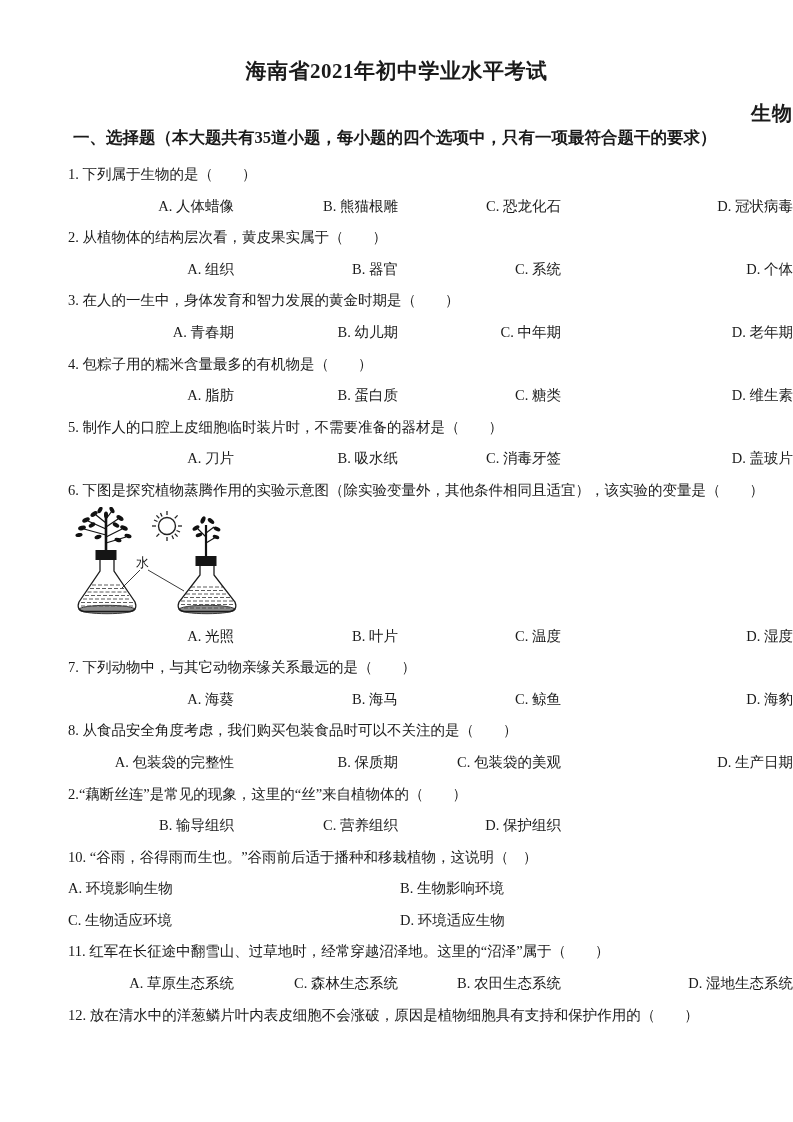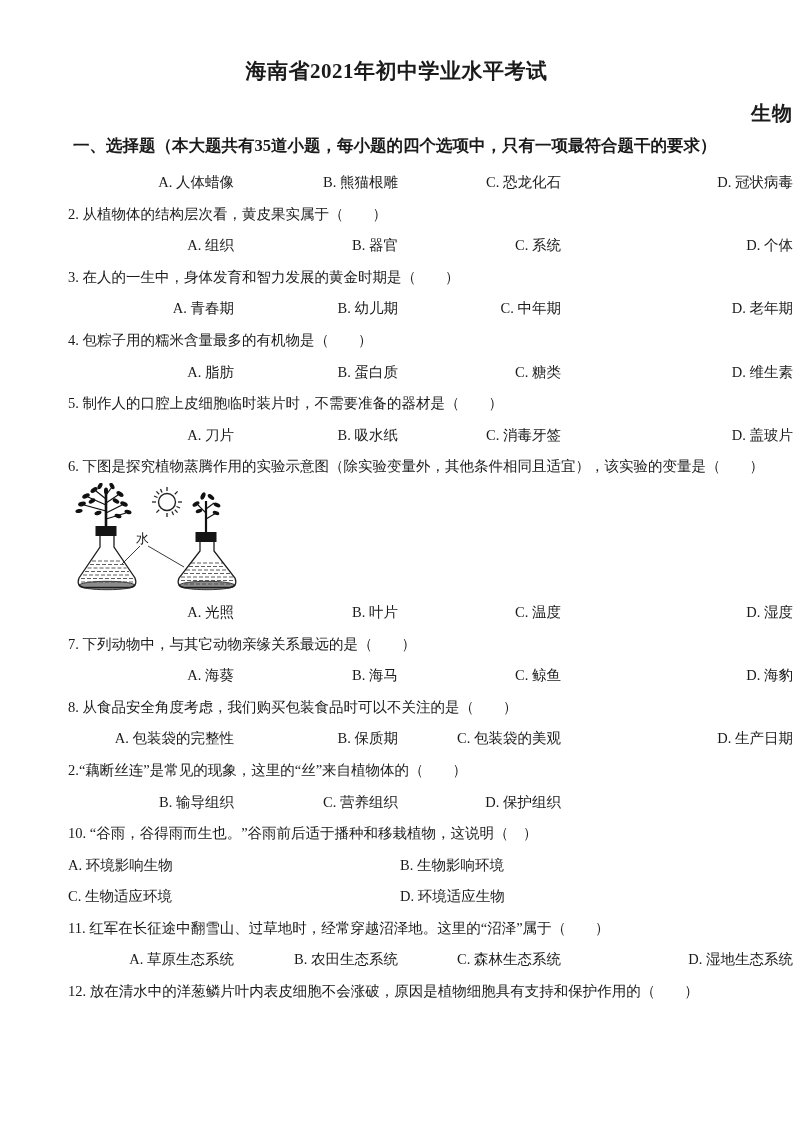--- a/index.html
+++ b/index.html
@@ -12,7 +12,7 @@
   .header{width:793px;margin-left:-68px;}
   .doc-title{font-size:21px;font-weight:bold;text-align:center;line-height:27px;letter-spacing:0.5px;}
   .subject-title{font-size:20px;font-weight:bold;text-align:right;line-height:26px;margin-top:15px;letter-spacing:1px;}
-  .section-header{font-size:16.5px;font-weight:bold;line-height:24px;margin:8px 0 0 5px;white-space:nowrap;}
+  .section-header{font-size:16.5px;font-weight:bold;line-height:24px;margin:0 0 0 5px;white-space:nowrap;}
   .questions{margin-top:9px;font-size:14.5px;}
   .q-row{line-height:31.6px;height:31.6px;white-space:nowrap;}
   .opt-grid{display:grid;grid-template-columns:166px 164px 163px 1fr;text-align:right;}

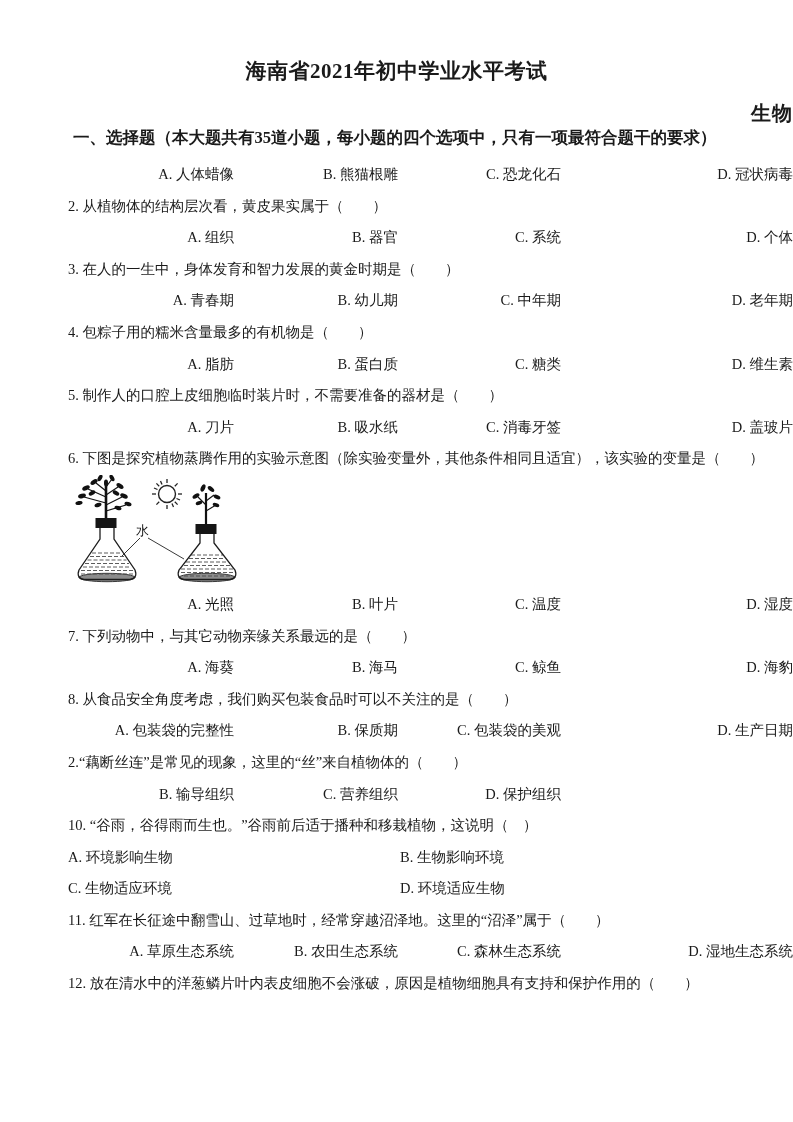--- a/index.html
+++ b/index.html
@@ -35,6 +35,7 @@
 
   <div class="questions">
 
+    <div class="q-row">1. 下列属于生物的是（　　）</div>
     <div class="q-row opt-grid">
       <span>A. 人体蜡像</span>
       <span>B. 熊猫根雕</span>

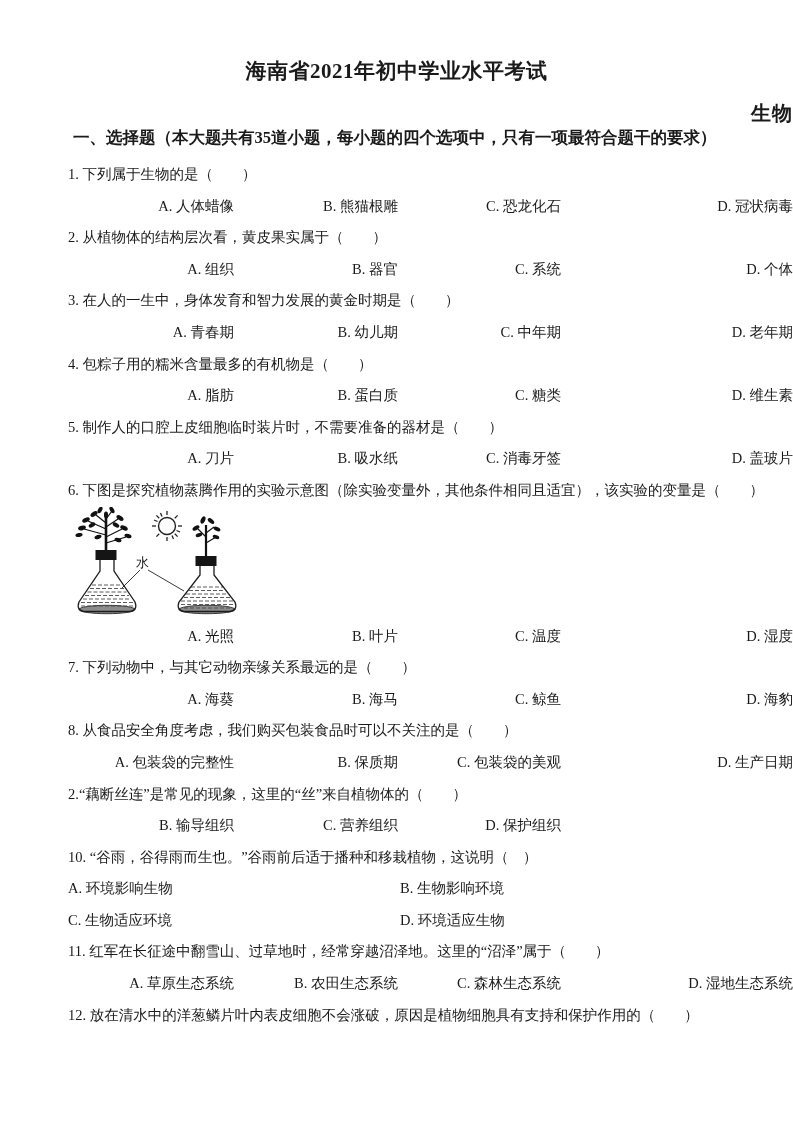--- a/index.html
+++ b/index.html
@@ -225,8 +225,8 @@
     <div class="q-row">11. 红军在长征途中翻雪山、过草地时，经常穿越沼泽地。这里的“沼泽”属于（　　）</div>
     <div class="q-row opt-grid">
       <span>A. 草原生态系统</span>
+      <span>C. 森林生态系统</span>
       <span>B. 农田生态系统</span>
-      <span>C. 森林生态系统</span>
       <span>D. 湿地生态系统</span>
     </div>
 

